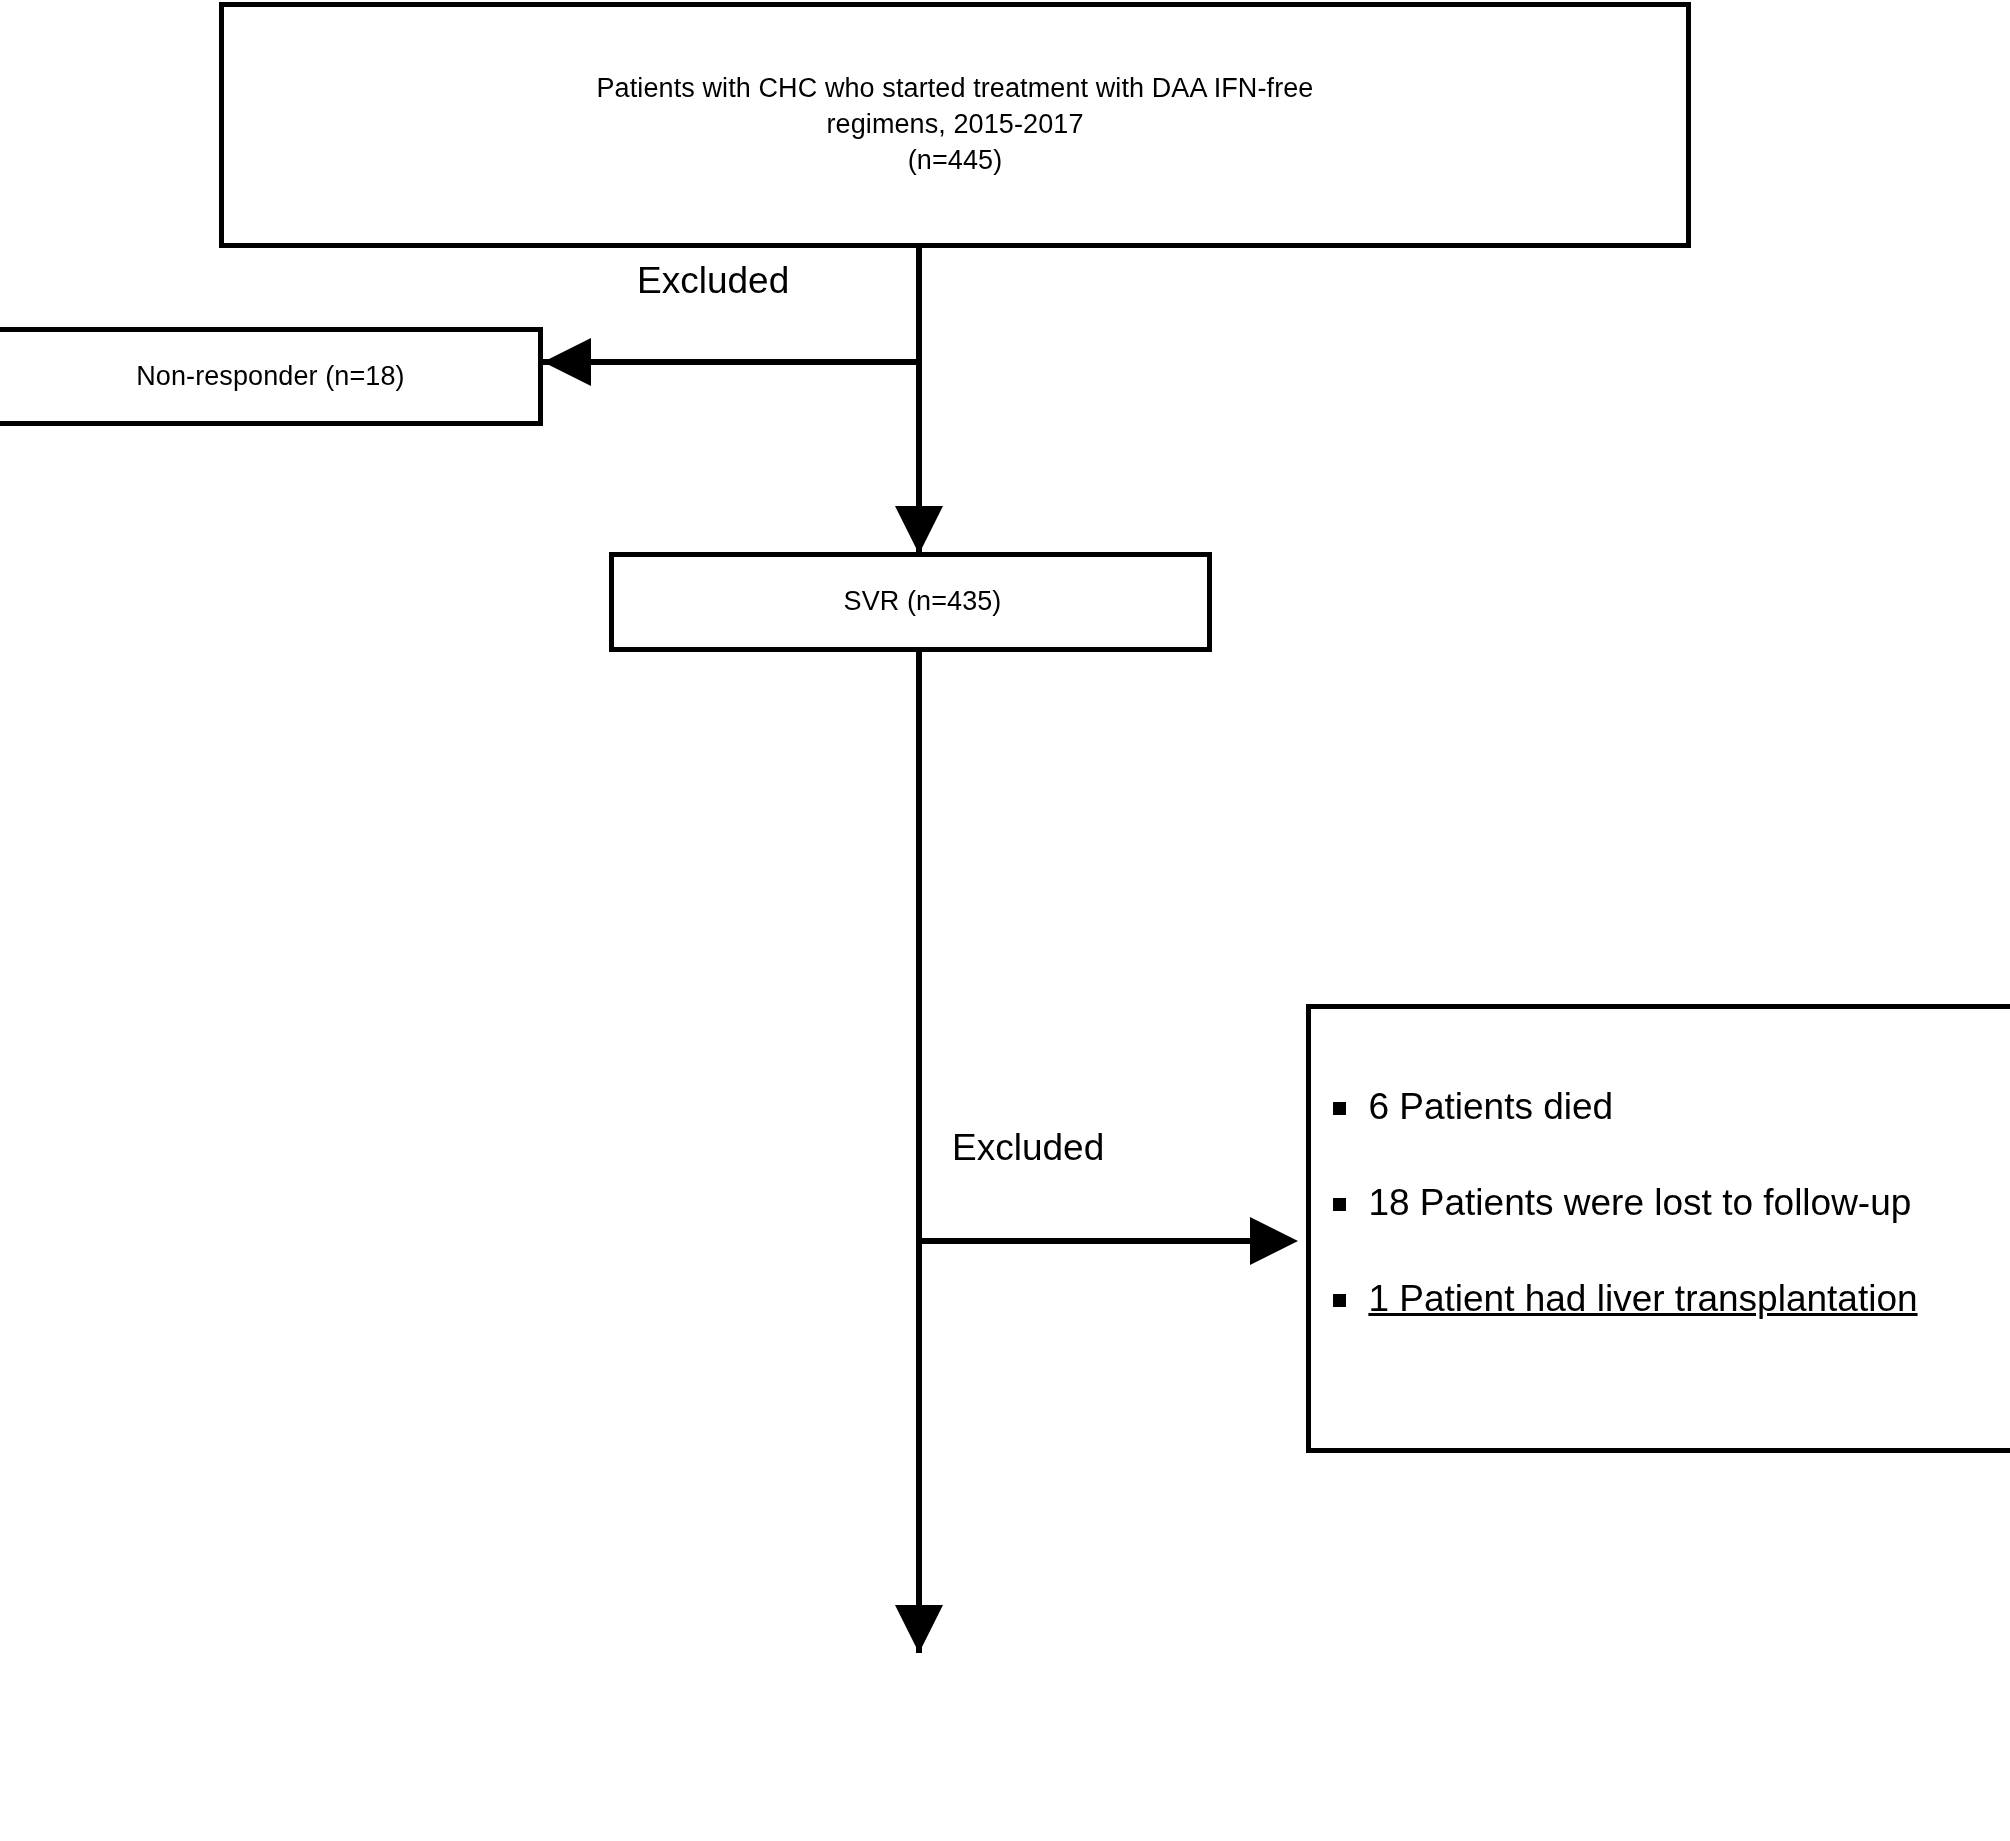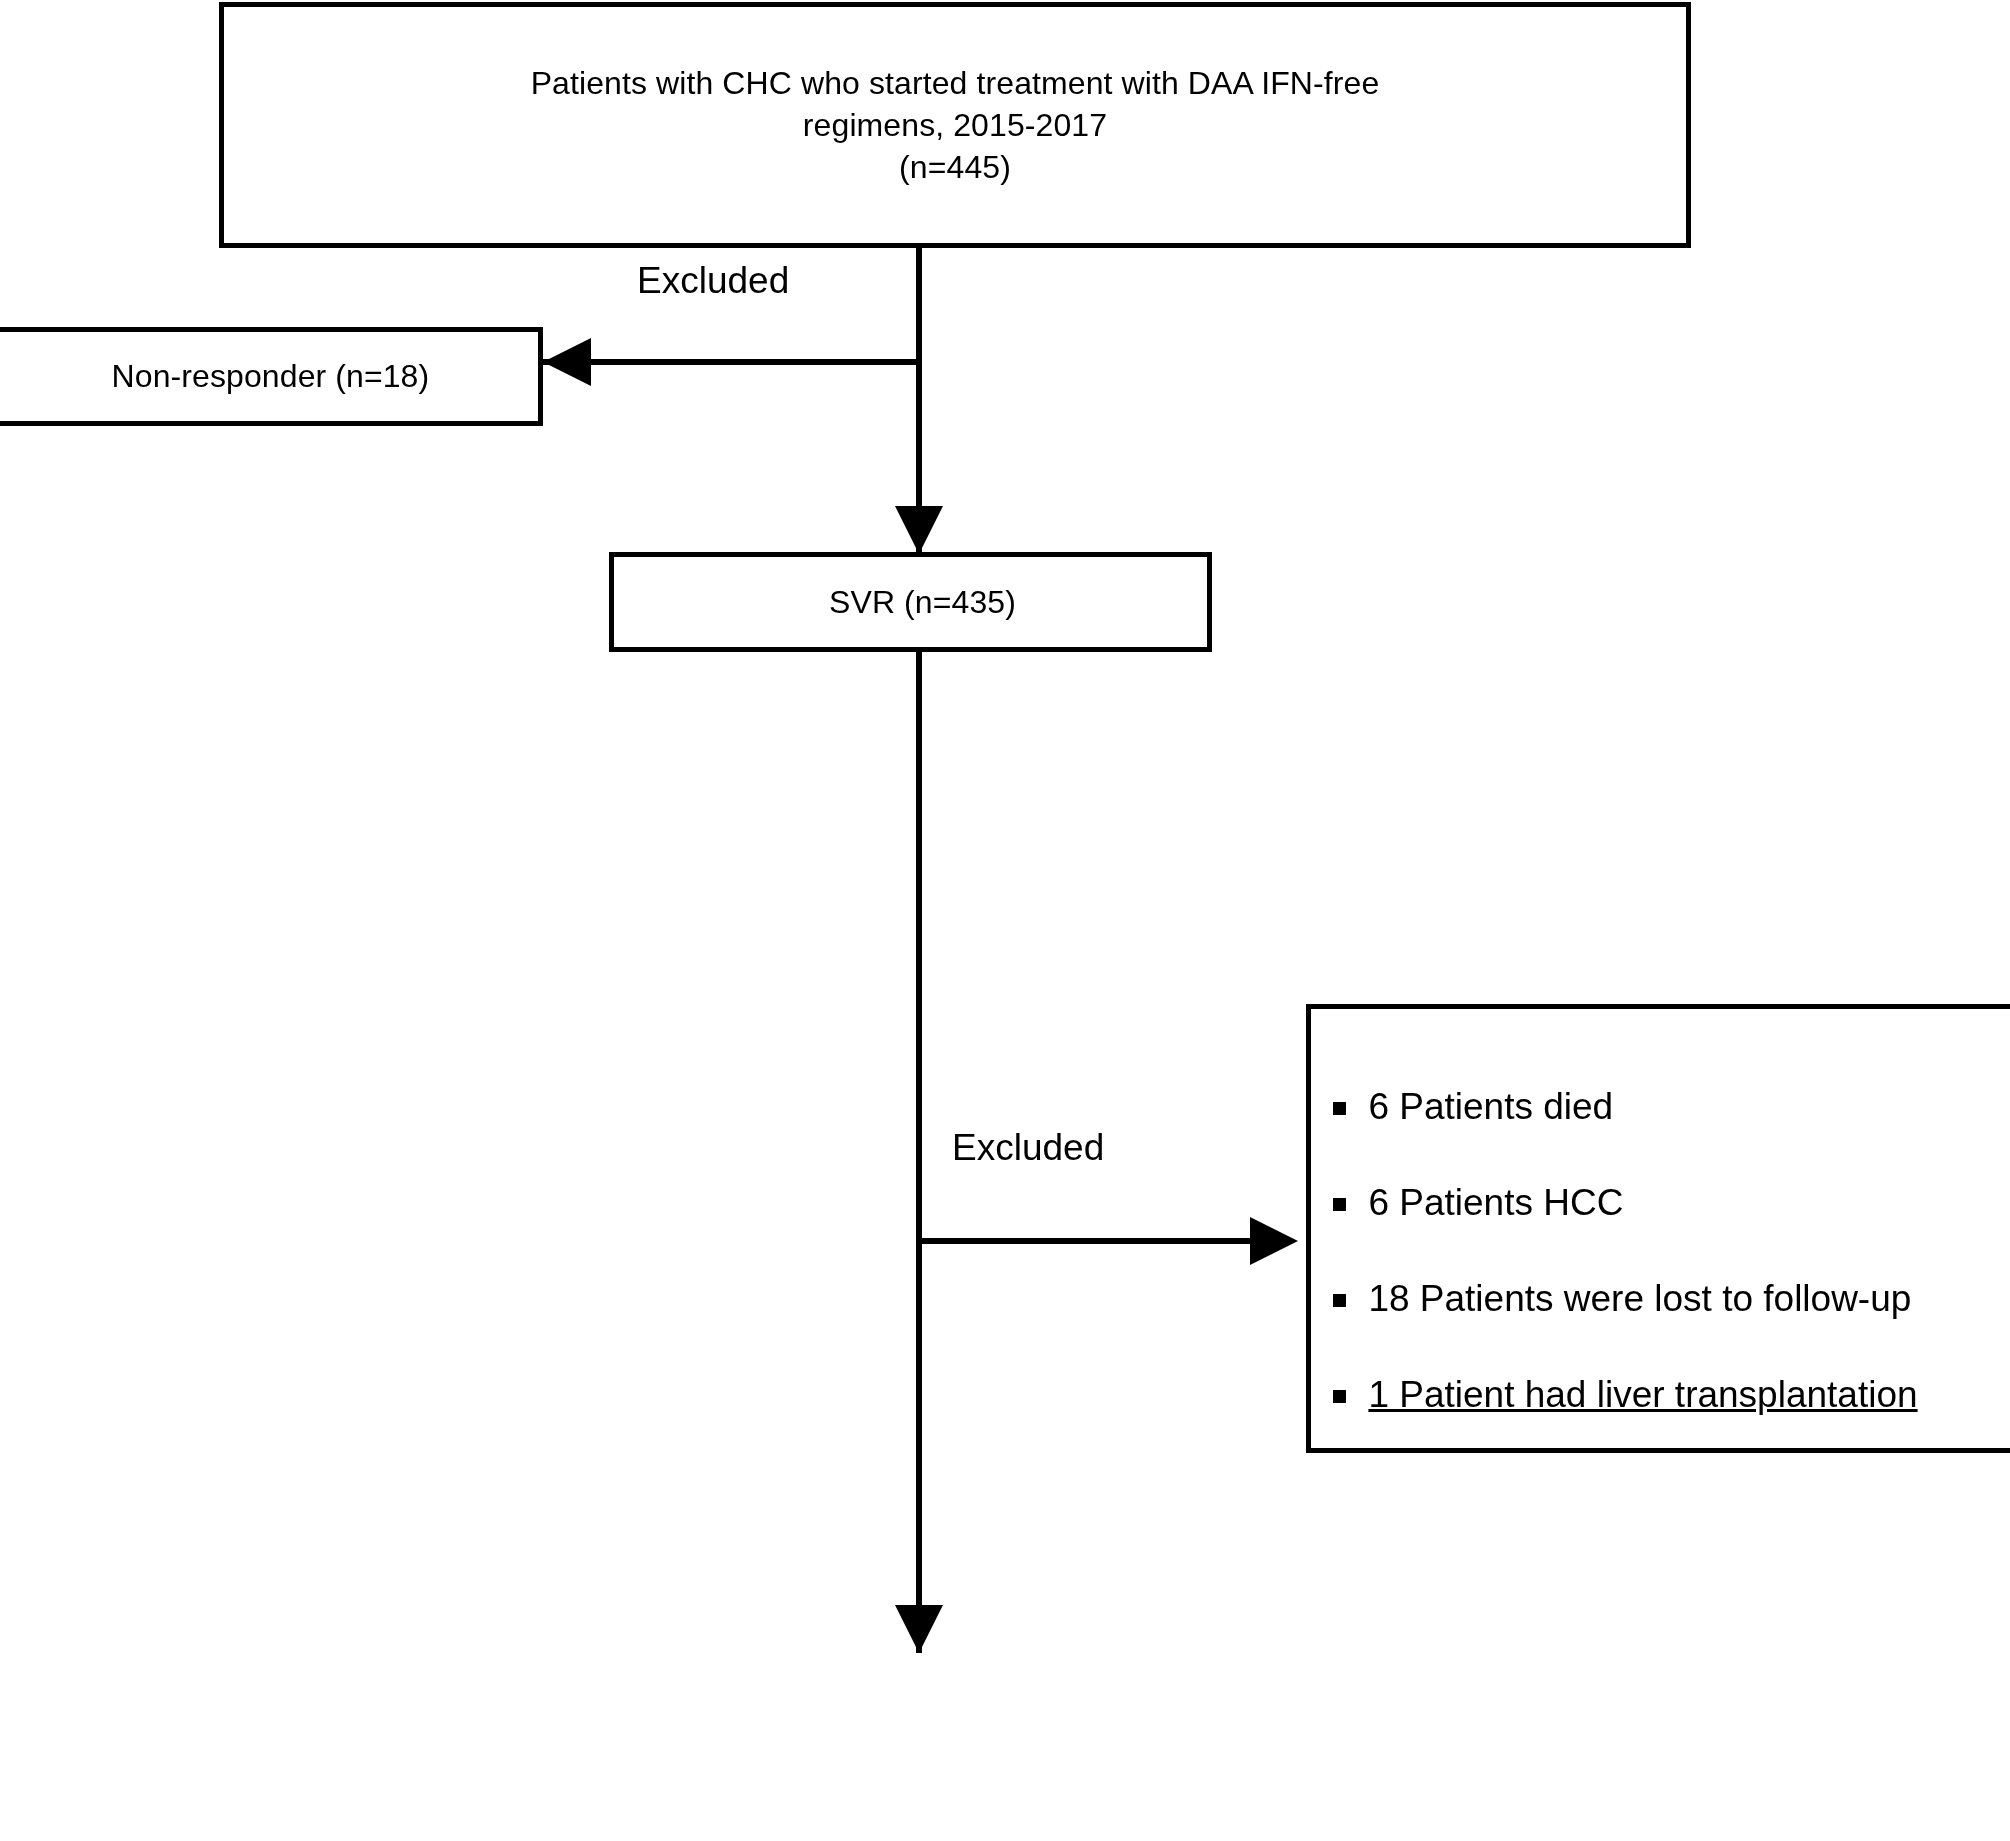--- a/index.html
+++ b/index.html
@@ -27,7 +27,7 @@
     text-align: center;
   }
   .box-text {
-    font-size: 32px;
+    font-size: 27px;
     line-height: 1.32;
     white-space: pre-line;
     letter-spacing: 0.1px;

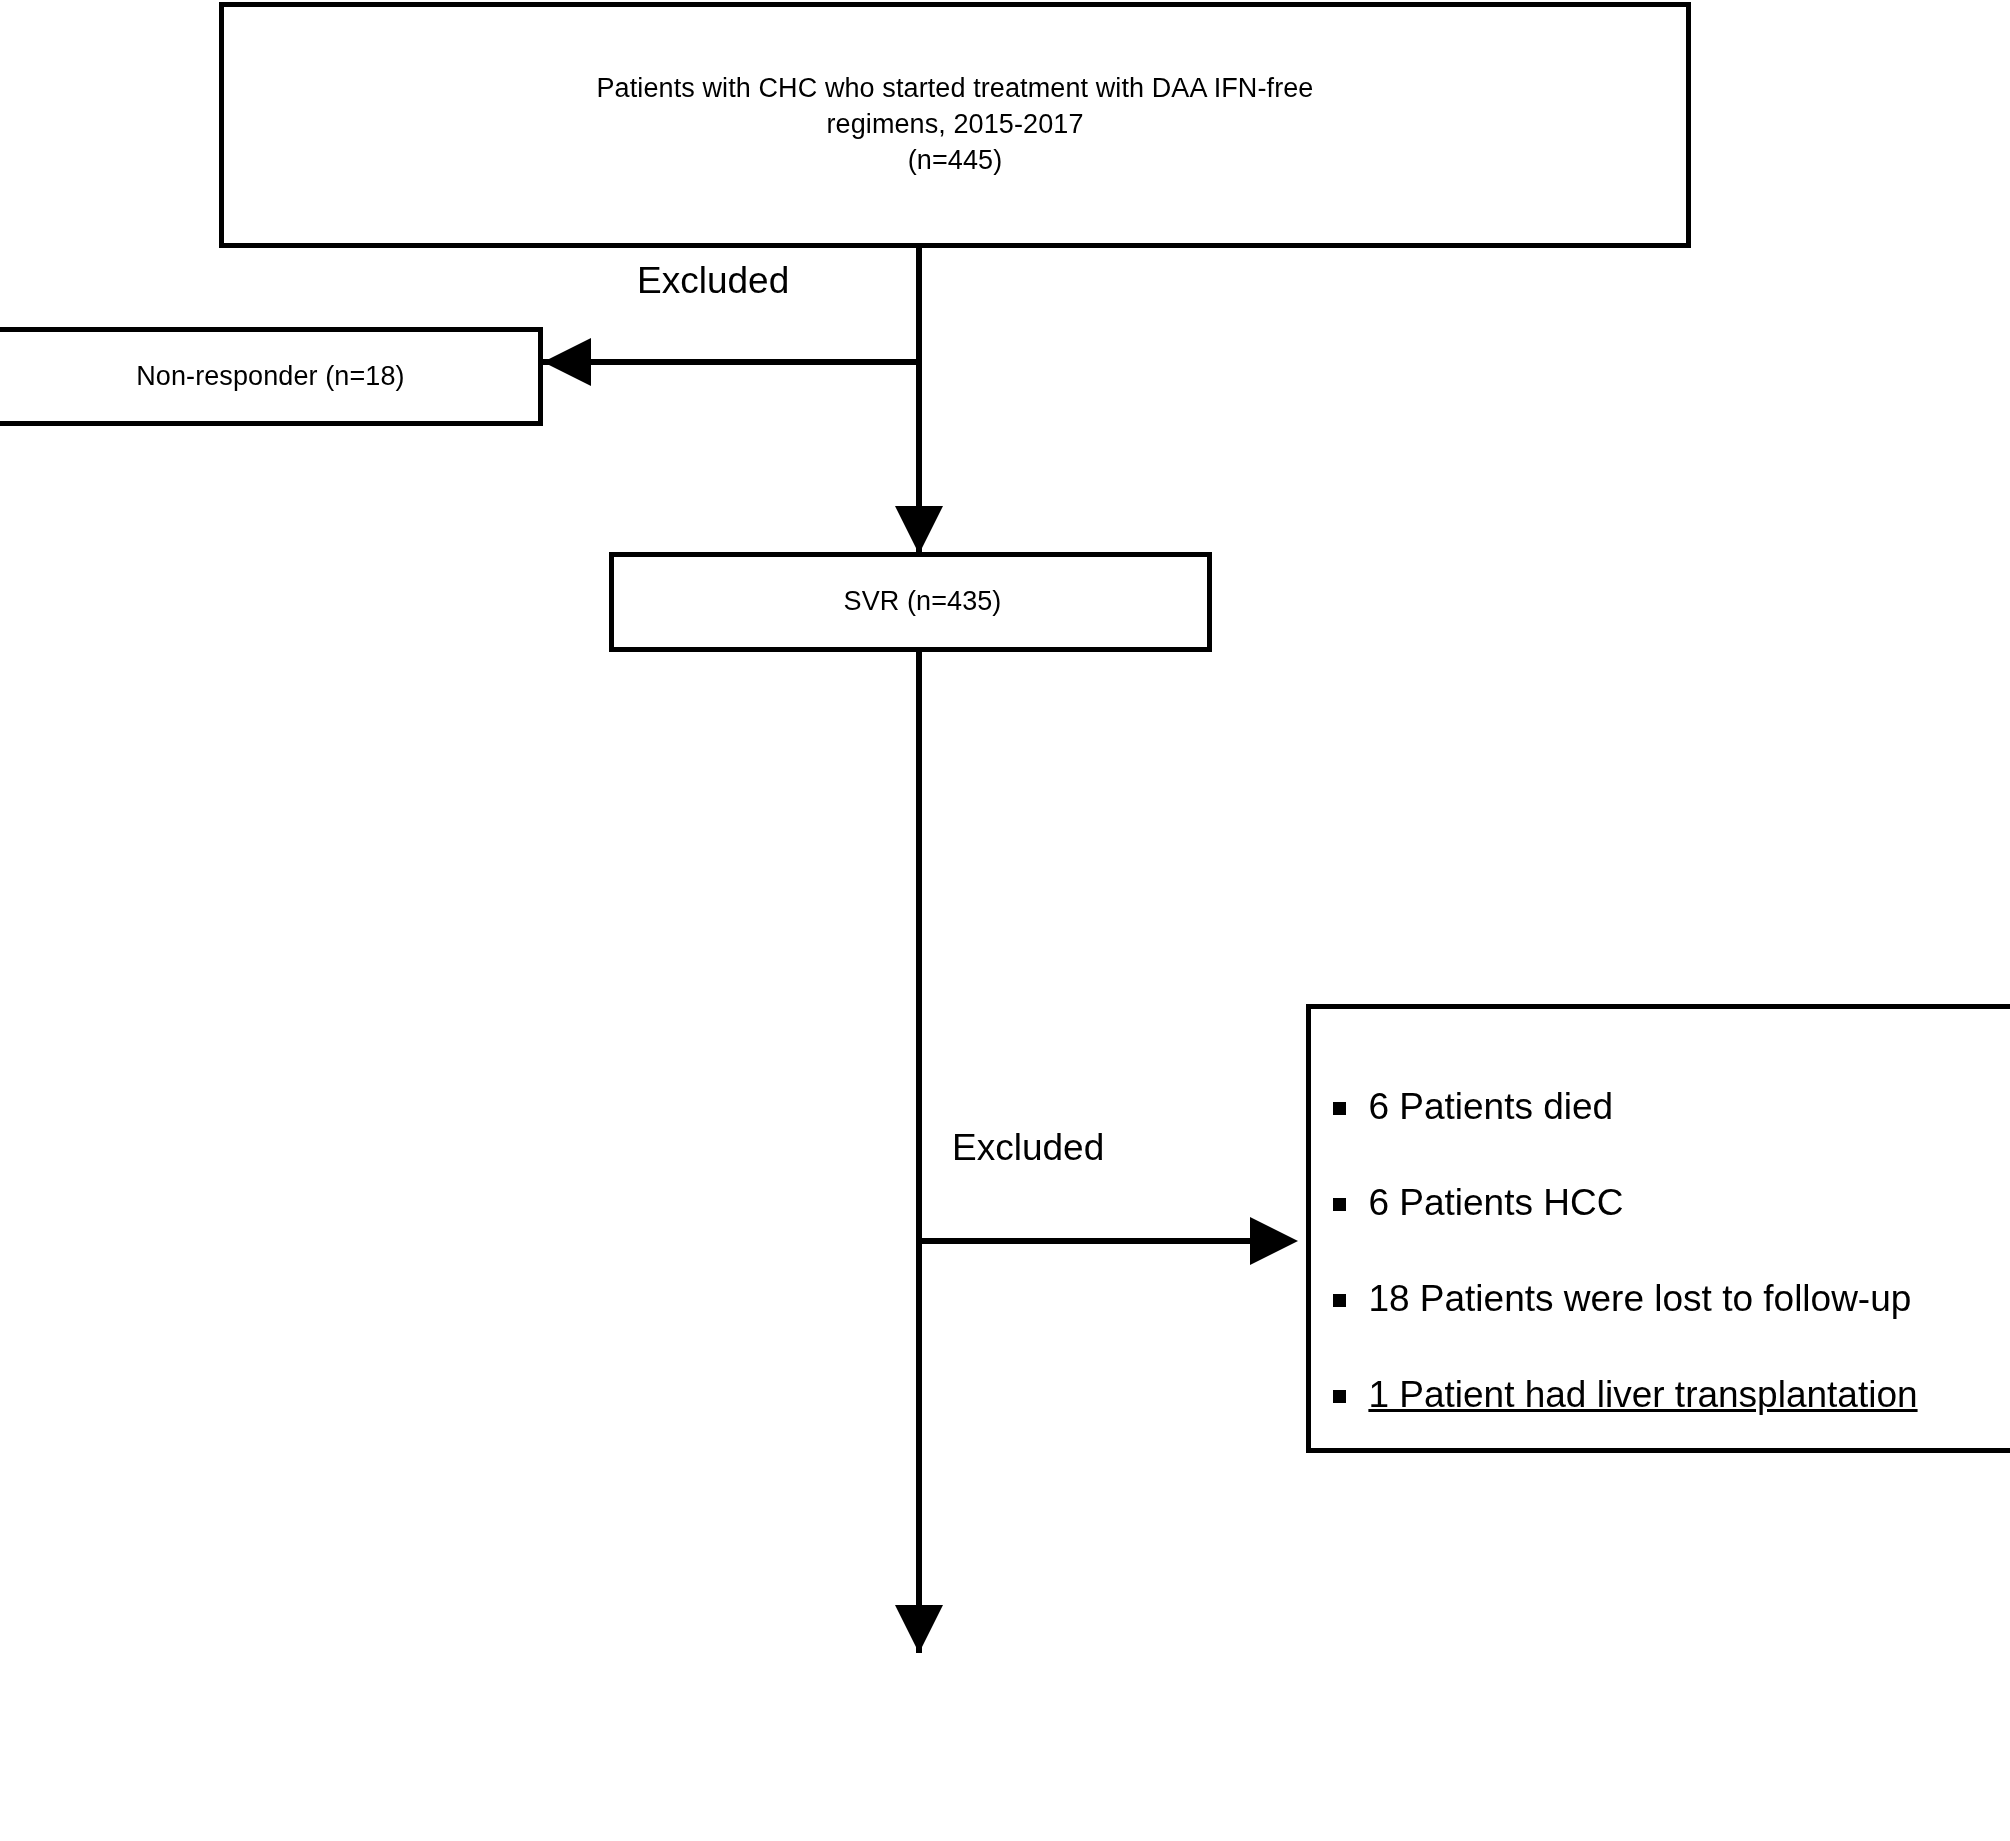--- a/index.html
+++ b/index.html
@@ -168,10 +168,6 @@
       </li>
       <li>
         <span class="bullet-sq"></span>
-        <span>6 Patients HCC</span>
-      </li>
-      <li>
-        <span class="bullet-sq"></span>
         <span>18 Patients were lost to follow-up</span>
       </li>
       <li>

